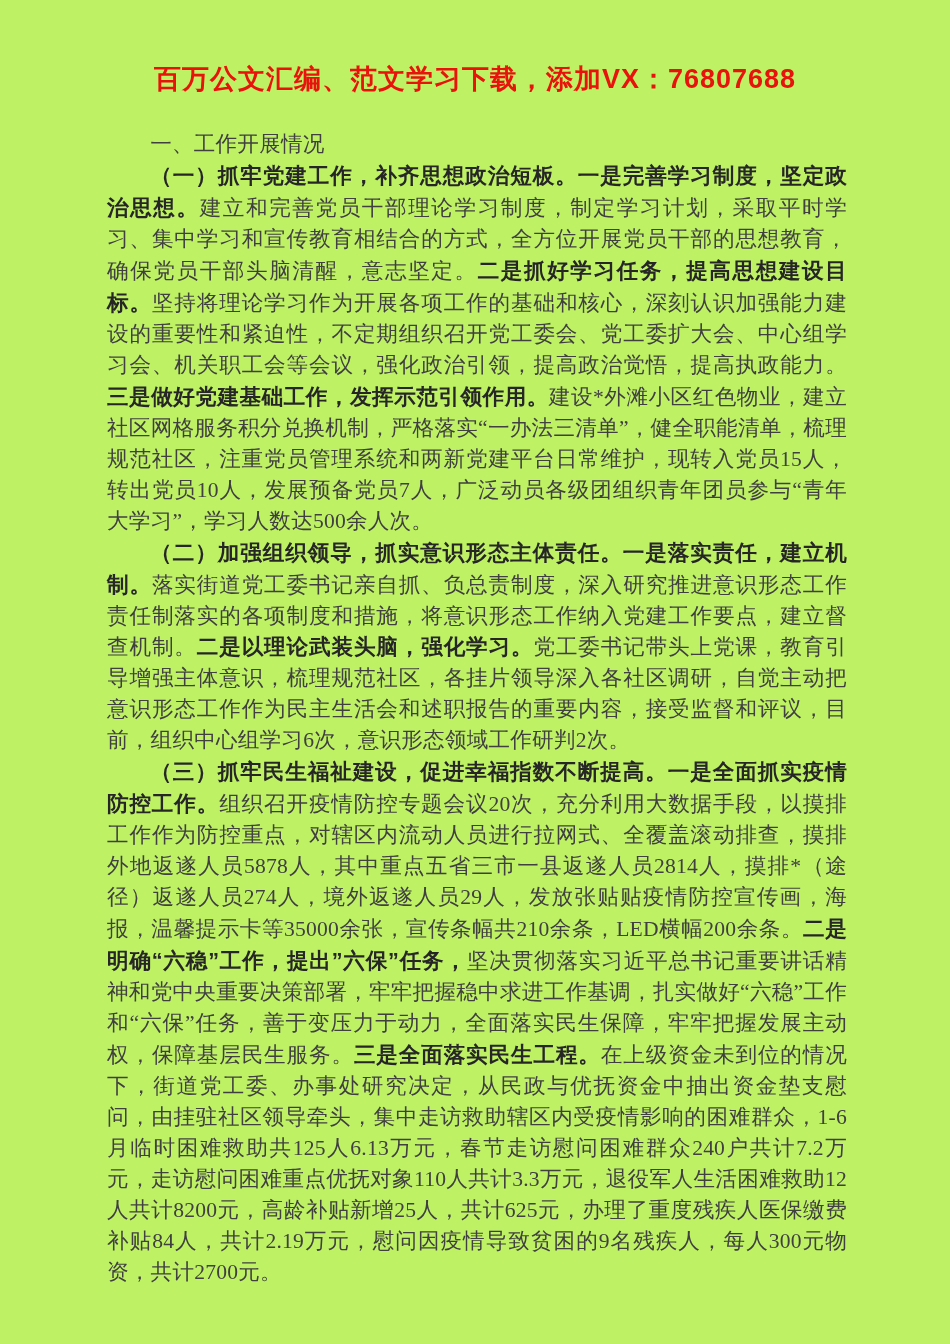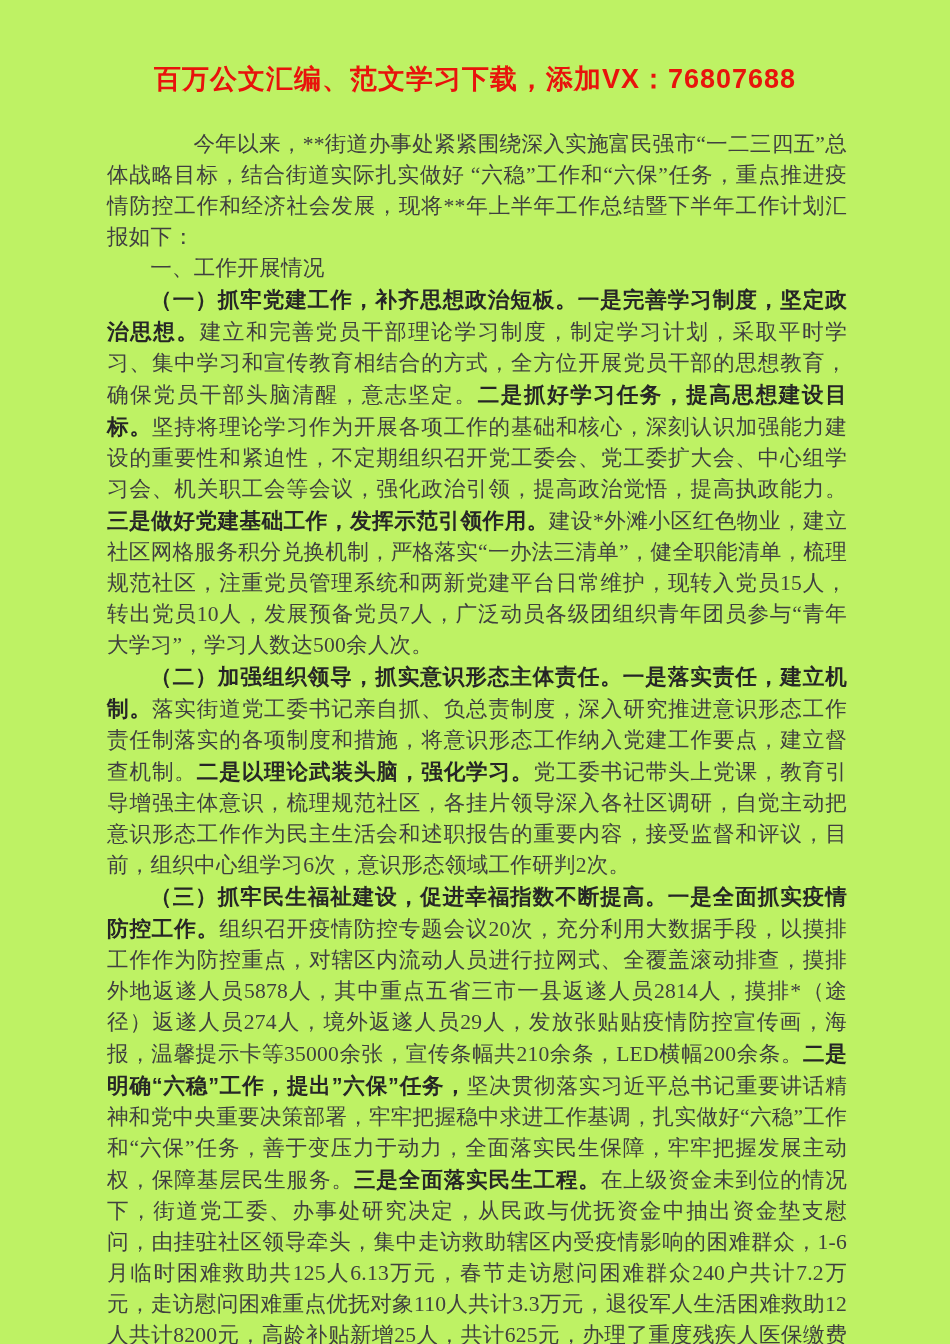--- a/index.html
+++ b/index.html
@@ -45,7 +45,6 @@
 <div class="page">
   <div class="ad-header" style="color: rgb(232, 19, 12);">百万公文汇编、范文学习下载，添加VX：76807688</div>
   <div class="doc" style="color: rgb(64, 64, 64);">
-      <p class="indent-first"><span>今年以来，**街道办事处紧紧围绕深入实施富民强市“一二三四五”总体战略目标，结合街道实际扎实做好 “六稳”工作和“六保”任务，重点推进疫情防控工作和经济社会发展，现将**年上半年工作总结暨下半年工作计划汇报如下：</span></p>
       <p class="indent-normal"><span>一、工作开展情况</span></p>
       <p class="indent-normal"><b style="color: rgb(38, 38, 38);">（一）抓牢党建工作，补齐思想政治短板。一是完善学习制度，坚定政治思想。</b><span>建立和完善党员干部理论学习制度，制定学习计划，采取平时学习、集中学习和宣传教育相结合的方式，全方位开展党员干部的思想教育，确保党员干部头脑清醒，意志坚定。</span><b style="color: rgb(38, 38, 38);">二是抓好学习任务，提高思想建设目标。</b><span>坚持将理论学习作为开展各项工作的基础和核心，深刻认识加强能力建设的重要性和紧迫性，不定期组织召开党工委会、党工委扩大会、中心组学习会、机关职工会等会议，强化政治引领，提高政治觉悟，提高执政能力。</span><b style="color: rgb(38, 38, 38);">三是做好党建基础工作，发挥示范引领作用。</b><span>建设*外滩小区红色物业，建立社区网格服务积分兑换机制，严格落实“一办法三清单”，健全职能清单，梳理规范社区，注重党员管理系统和两新党建平台日常维护，现转入党员15人，转出党员10人，发展预备党员7人，广泛动员各级团组织青年团员参与“青年大学习”，学习人数达500余人次。</span></p>
       <p class="indent-normal"><b style="color: rgb(38, 38, 38);">（二）加强组织领导，抓实意识形态主体责任。一是落实责任，建立机制。</b><span>落实街道党工委书记亲自抓、负总责制度，深入研究推进意识形态工作责任制落实的各项制度和措施，将意识形态工作纳入党建工作要点，建立督查机制。</span><b style="color: rgb(38, 38, 38);">二是以理论武装头脑，强化学习。</b><span>党工委书记带头上党课，教育引导增强主体意识，梳理规范社区，各挂片领导深入各社区调研，自觉主动把意识形态工作作为民主生活会和述职报告的重要内容，接受监督和评议，目前，组织中心组学习6次，意识形态领域工作研判2次。</span></p>

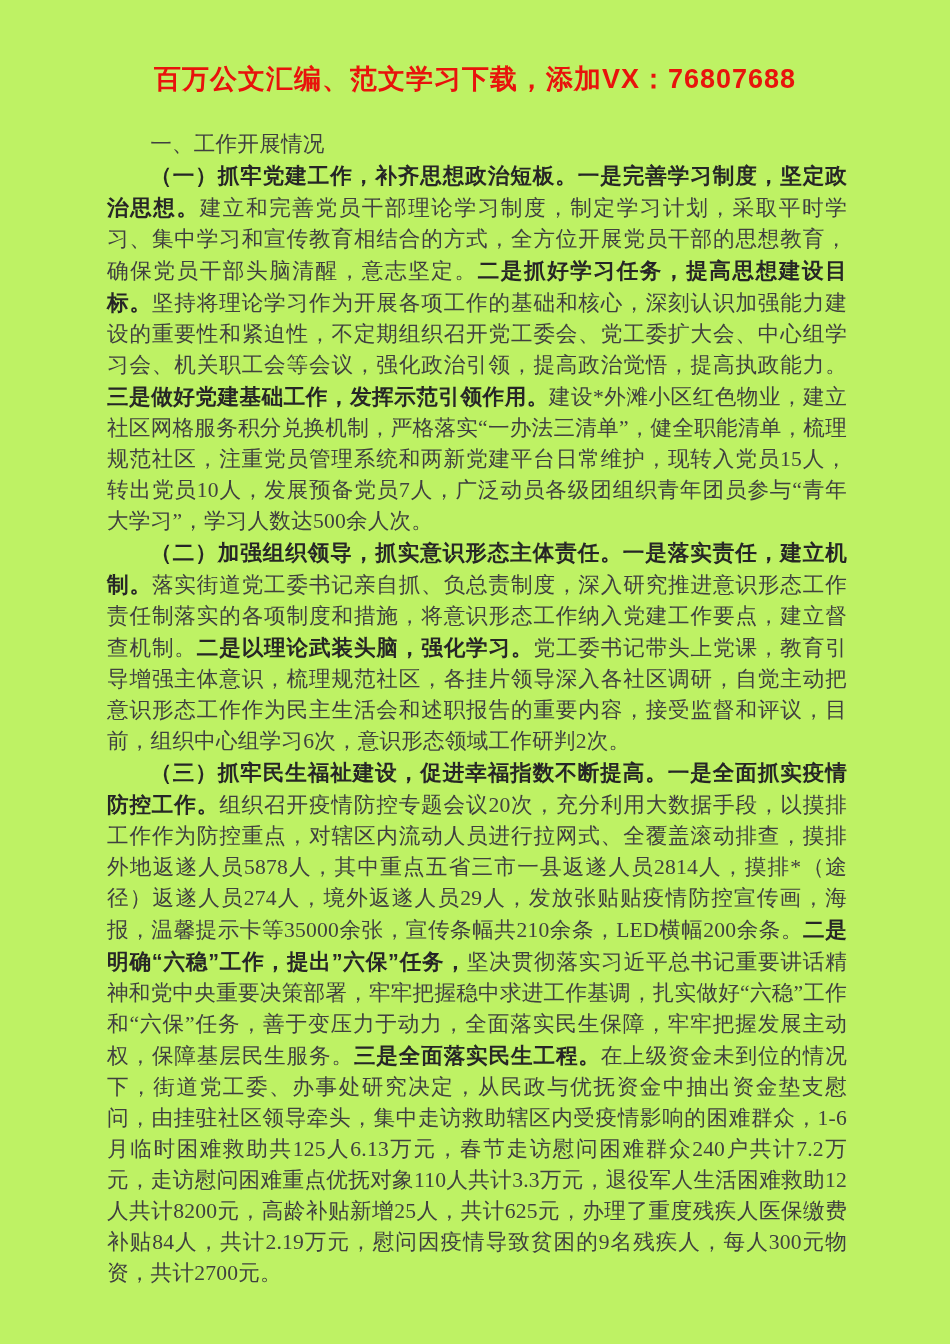--- a/index.html
+++ b/index.html
@@ -47,7 +47,7 @@
   <div class="doc" style="color: rgb(64, 64, 64);">
       <p class="indent-normal"><span>一、工作开展情况</span></p>
       <p class="indent-normal"><b style="color: rgb(38, 38, 38);">（一）抓牢党建工作，补齐思想政治短板。一是完善学习制度，坚定政治思想。</b><span>建立和完善党员干部理论学习制度，制定学习计划，采取平时学习、集中学习和宣传教育相结合的方式，全方位开展党员干部的思想教育，确保党员干部头脑清醒，意志坚定。</span><b style="color: rgb(38, 38, 38);">二是抓好学习任务，提高思想建设目标。</b><span>坚持将理论学习作为开展各项工作的基础和核心，深刻认识加强能力建设的重要性和紧迫性，不定期组织召开党工委会、党工委扩大会、中心组学习会、机关职工会等会议，强化政治引领，提高政治觉悟，提高执政能力。</span><b style="color: rgb(38, 38, 38);">三是做好党建基础工作，发挥示范引领作用。</b><span>建设*外滩小区红色物业，建立社区网格服务积分兑换机制，严格落实“一办法三清单”，健全职能清单，梳理规范社区，注重党员管理系统和两新党建平台日常维护，现转入党员15人，转出党员10人，发展预备党员7人，广泛动员各级团组织青年团员参与“青年大学习”，学习人数达500余人次。</span></p>
-      <p class="indent-normal"><b style="color: rgb(38, 38, 38);">（二）加强组织领导，抓实意识形态主体责任。一是落实责任，建立机制。</b><span>落实街道党工委书记亲自抓、负总责制度，深入研究推进意识形态工作责任制落实的各项制度和措施，将意识形态工作纳入党建工作要点，建立督查机制。</span><b style="color: rgb(38, 38, 38);">二是以理论武装头脑，强化学习。</b><span>党工委书记带头上党课，教育引导增强主体意识，梳理规范社区，各挂片领导深入各社区调研，自觉主动把意识形态工作作为民主生活会和述职报告的重要内容，接受监督和评议，目前，组织中心组学习6次，意识形态领域工作研判2次。</span></p>
+      <p class="indent-normal"><b style="color: rgb(38, 38, 38);">（二）加强组织领导，抓实意识形态主体责任。一是落实责任，建立机制。</b><span>落实街道党工委书记亲自抓、负总责制度，深入研究推进意识形态工作责任制落实的各项制度和措施，将意识形态工作纳入党建工作要点，建立督查机制。</span><b style="color: rgb(38, 38, 38); font-family: Liberation Serif, serif;">二是以理论武装头脑，强化学习。</b><span>党工委书记带头上党课，教育引导增强主体意识，梳理规范社区，各挂片领导深入各社区调研，自觉主动把意识形态工作作为民主生活会和述职报告的重要内容，接受监督和评议，目前，组织中心组学习6次，意识形态领域工作研判2次。</span></p>
       <p class="indent-normal"><b style="color: rgb(38, 38, 38);">（三）抓牢民生福祉建设，促进幸福指数不断提高。一是全面抓实疫情防控工作。</b><span>组织召开疫情防控专题会议20次，充分利用大数据手段，以摸排工作作为防控重点，对辖区内流动人员进行拉网式、全覆盖滚动排查，摸排外地返遂人员5878人，其中重点五省三市一县返遂人员2814人，摸排*（途径）返遂人员274人，境外返遂人员29人，发放张贴贴疫情防控宣传画，海报，温馨提示卡等35000余张，宣传条幅共210余条，LED横幅200余条。</span><b style="color: rgb(38, 38, 38);">二是明确“六稳”工作，提出”六保”任务，</b><span>坚决贯彻落实习近平总书记重要讲话精神和党中央重要决策部署，牢牢把握稳中求进工作基调，扎实做好“六稳”工作和“六保”任务，善于变压力于动力，全面落实民生保障，牢牢把握发展主动权，保障基层民生服务。</span><b style="color: rgb(38, 38, 38);">三是全面落实民生工程。</b><span>在上级资金未到位的情况下，街道党工委、办事处研究决定，从民政与优抚资金中抽出资金垫支慰问，由挂驻社区领导牵头，集中走访救助辖区内受疫情影响的困难群众，1-6月临时困难救助共125人6.13万元，春节走访慰问困难群众240户共计7.2万元，走访慰问困难重点优抚对象110人共计3.3万元，退役军人生活困难救助12人共计8200元，高龄补贴新增25人，共计625元，办理了重度残疾人医保缴费补贴84人，共计2.19万元，慰问因疫情导致贫困的9名残疾人，每人300元物资，共计2700元。</span></p>
     </div>
 </div>

